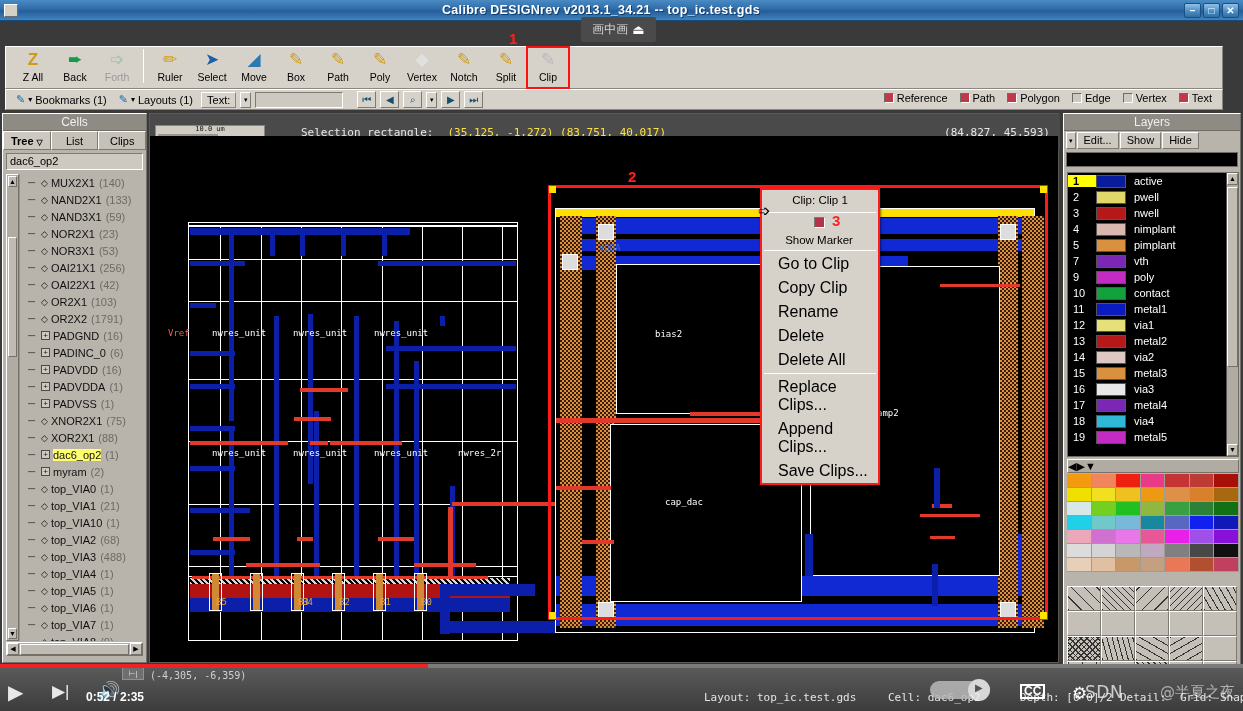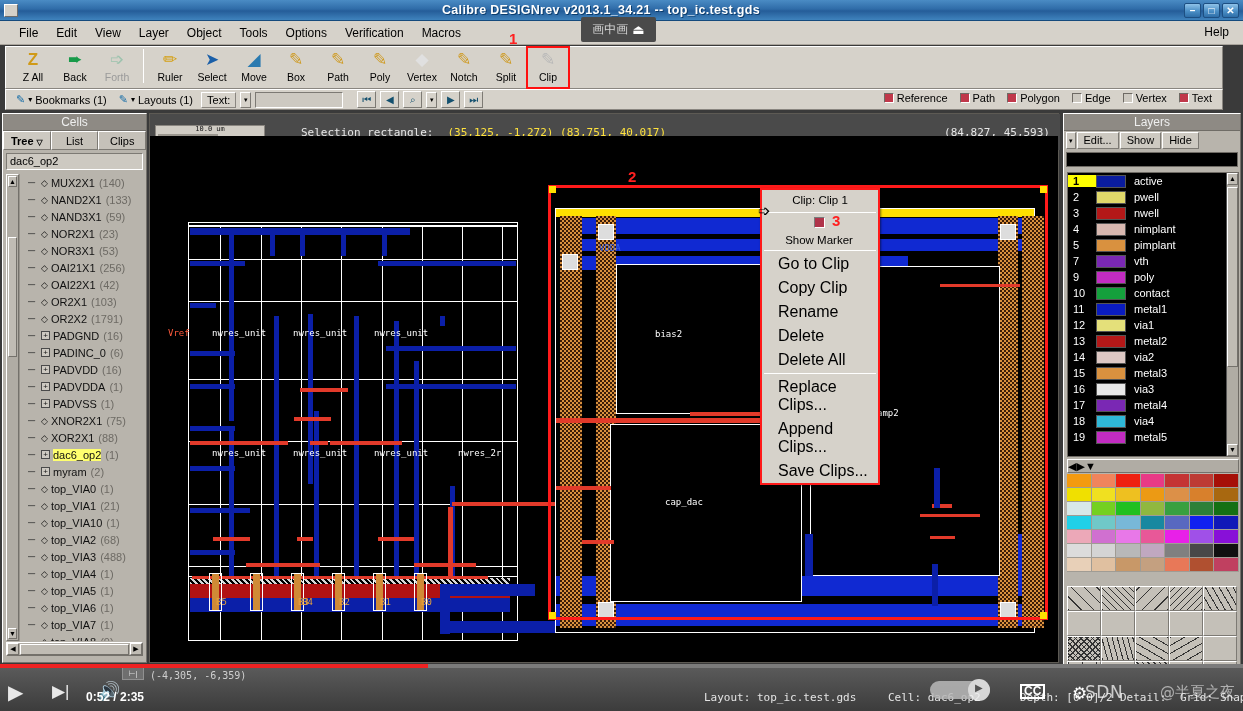--- a/index.html
+++ b/index.html
@@ -288,18 +288,6 @@
     </div>
   </div>
 
-  <div class="menubar">
-    <div class="mi">File</div>
-    <div class="mi">Edit</div>
-    <div class="mi">View</div>
-    <div class="mi">Layer</div>
-    <div class="mi">Object</div>
-    <div class="mi">Tools</div>
-    <div class="mi">Options</div>
-    <div class="mi">Verification</div>
-    <div class="mi">Macros</div>
-    <div class="menu-help">Help</div>
-  </div>
 
   <div class="pip">
     <span class="zh">画中画</span>

